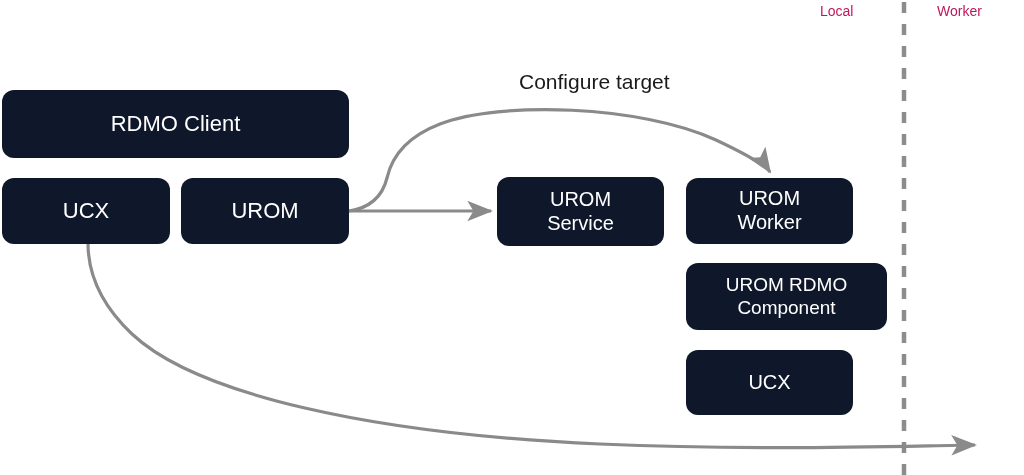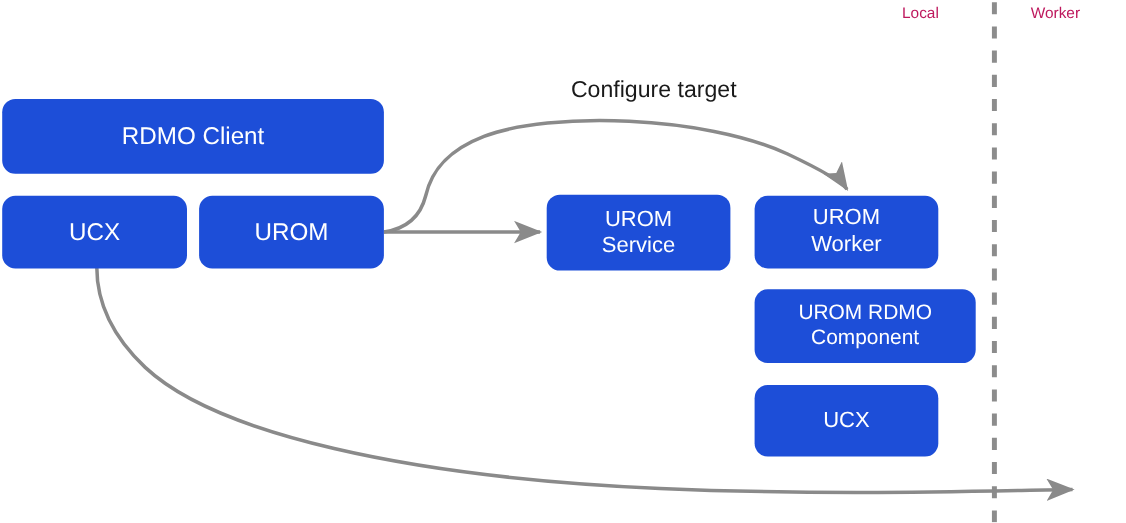--- a/index.html
+++ b/index.html
@@ -26,7 +26,7 @@
   }
   .node {
     position: absolute;
-    background: #1d4ed8;
+    background: #0f172a;
     border-radius: 12px;
     color: #ffffff;
     display: flex;

